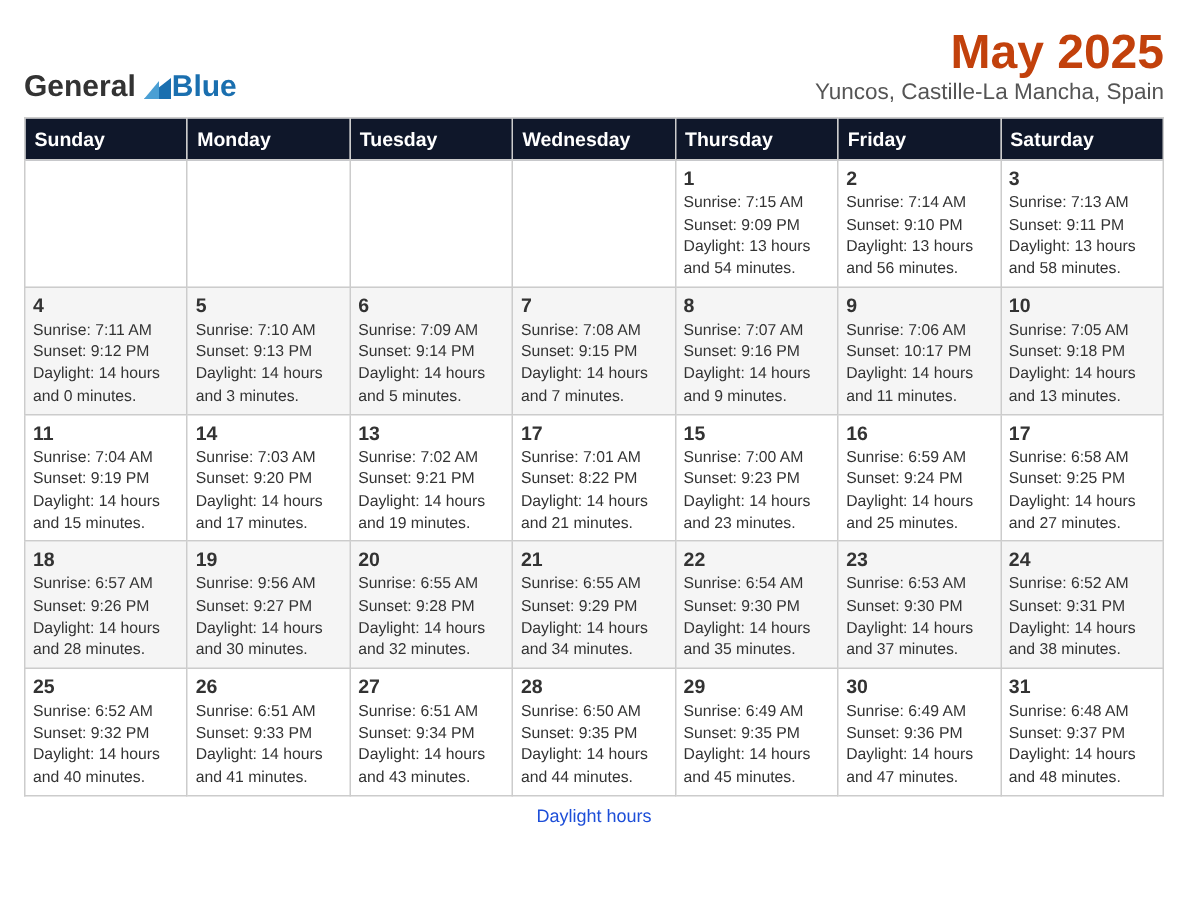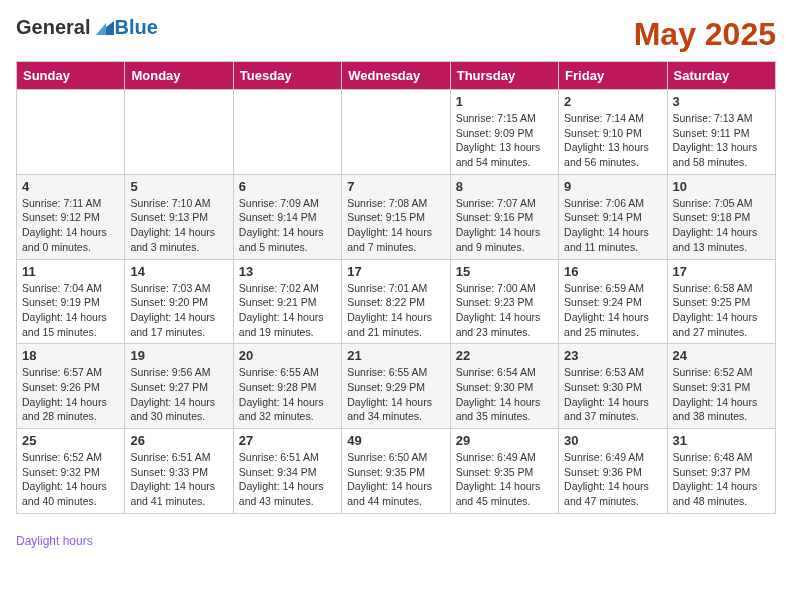--- a/index.html
+++ b/index.html
@@ -13,7 +13,7 @@
     .header {
       display: flex;
       justify-content: space-between;
-      align-items: flex-start;
+      align-items: flex-end;
       margin-bottom: 8px;
       gap: 17px;
     }

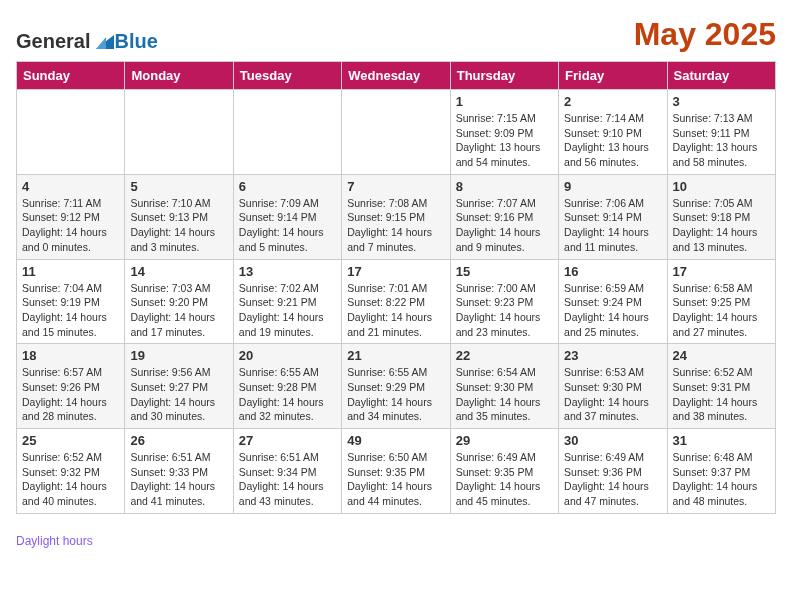--- a/index.html
+++ b/index.html
@@ -110,6 +110,7 @@
   </div>
   <div class="title-block">
     <div class="month-title">May 2025</div>
+    <div class="location-title">Yuncos, Castille-La Mancha, Spain</div>
   </div>
 </div>
 

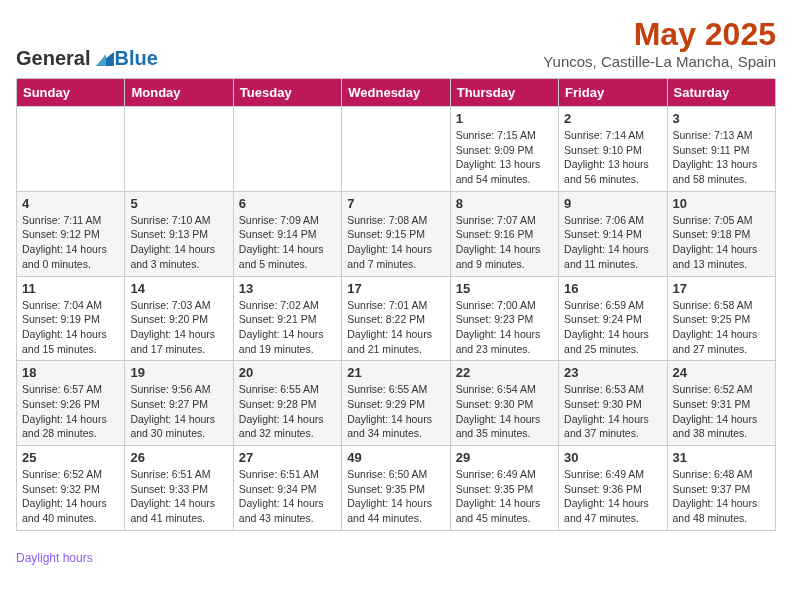--- a/index.html
+++ b/index.html
@@ -54,7 +54,7 @@
       font-size: 11px;
     }
     .calendar th {
-      background-color: #be185d;
+      background-color: #0f172a;
       color: #fff;
       text-align: left;
       padding: 6px 6px;

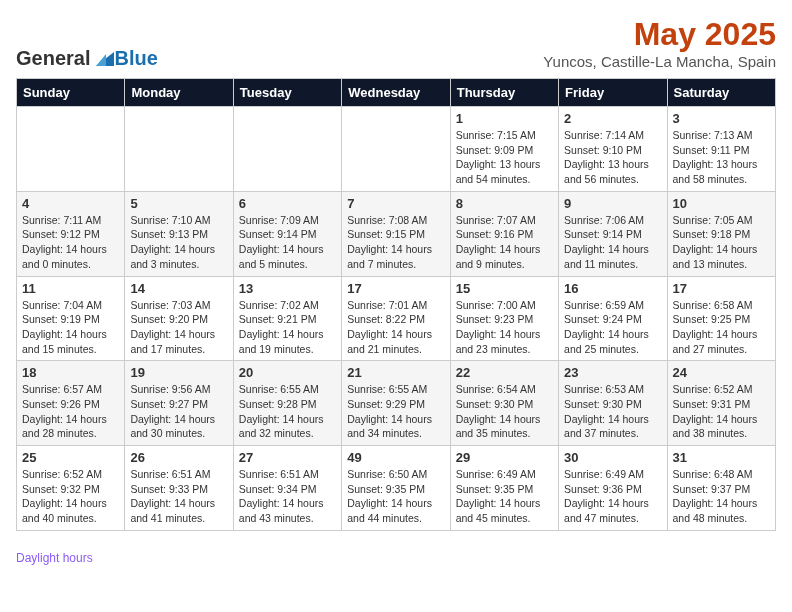--- a/index.html
+++ b/index.html
@@ -193,7 +193,7 @@
         <td>
           <span class="day-number">9</span>
           <div class="day-info">Sunrise: 7:06 AM
-Sunset: 9:14 PM
+Sunset: 10:17 PM
 Daylight: 14 hours
 and 11 minutes.</div>
         </td>

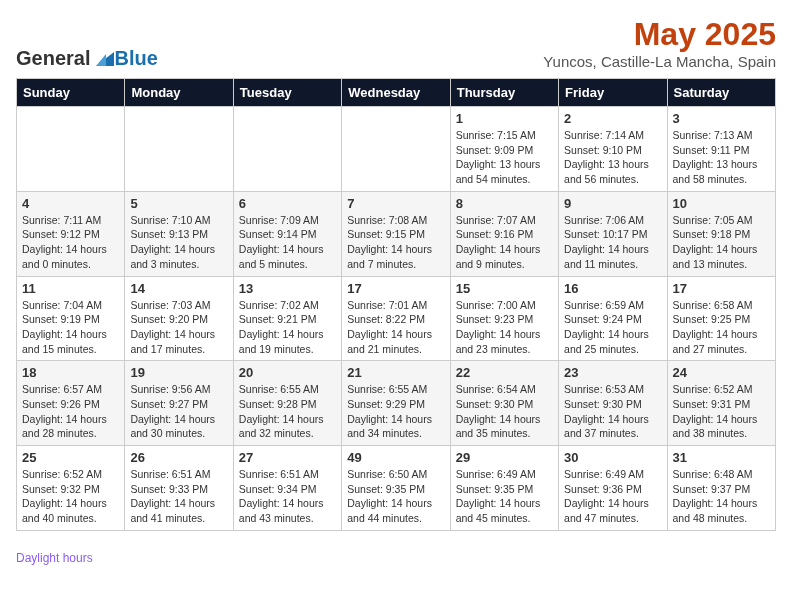--- a/index.html
+++ b/index.html
@@ -330,7 +330,7 @@
 and 43 minutes.</div>
         </td>
         <td>
-          <span class="day-number">49</span>
+          <span class="day-number">28</span>
           <div class="day-info">Sunrise: 6:50 AM
 Sunset: 9:35 PM
 Daylight: 14 hours

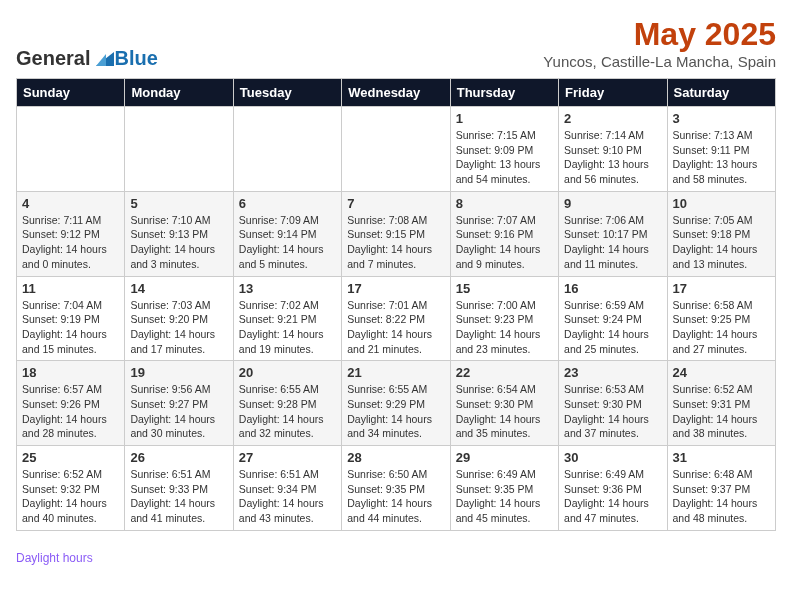--- a/index.html
+++ b/index.html
@@ -90,9 +90,9 @@
     }
     .footer-note {
       font-size: 12px;
-      color: #8b5cf6;
-      margin-top: 20px;
-      text-align: left;
+      color: #1d4ed8;
+      margin-top: 6px;
+      text-align: center;
     }
   </style>
 </head>

